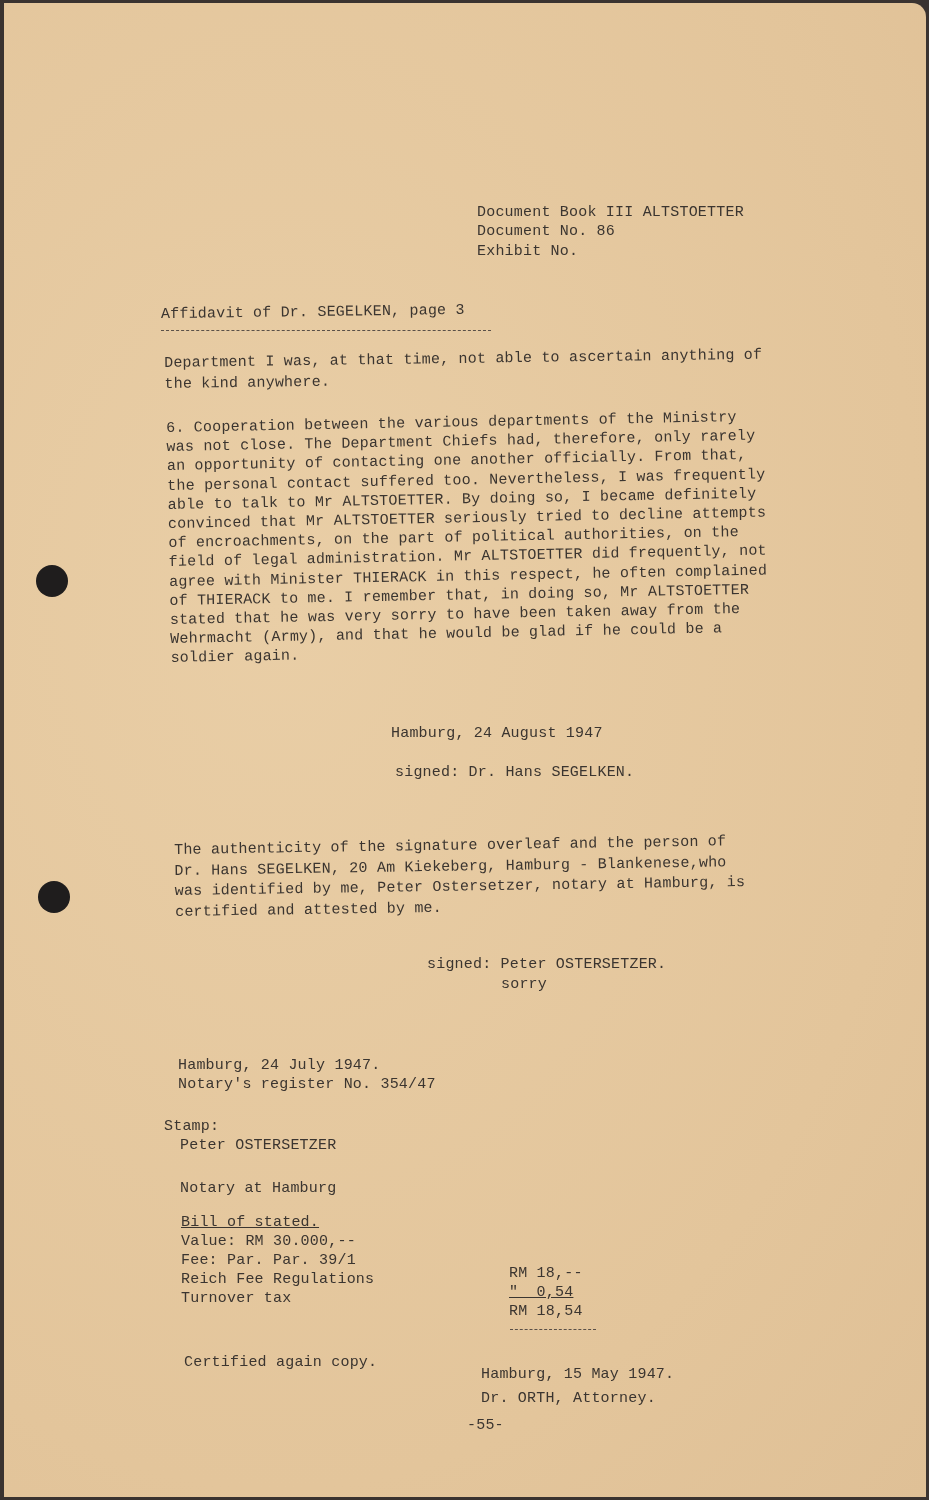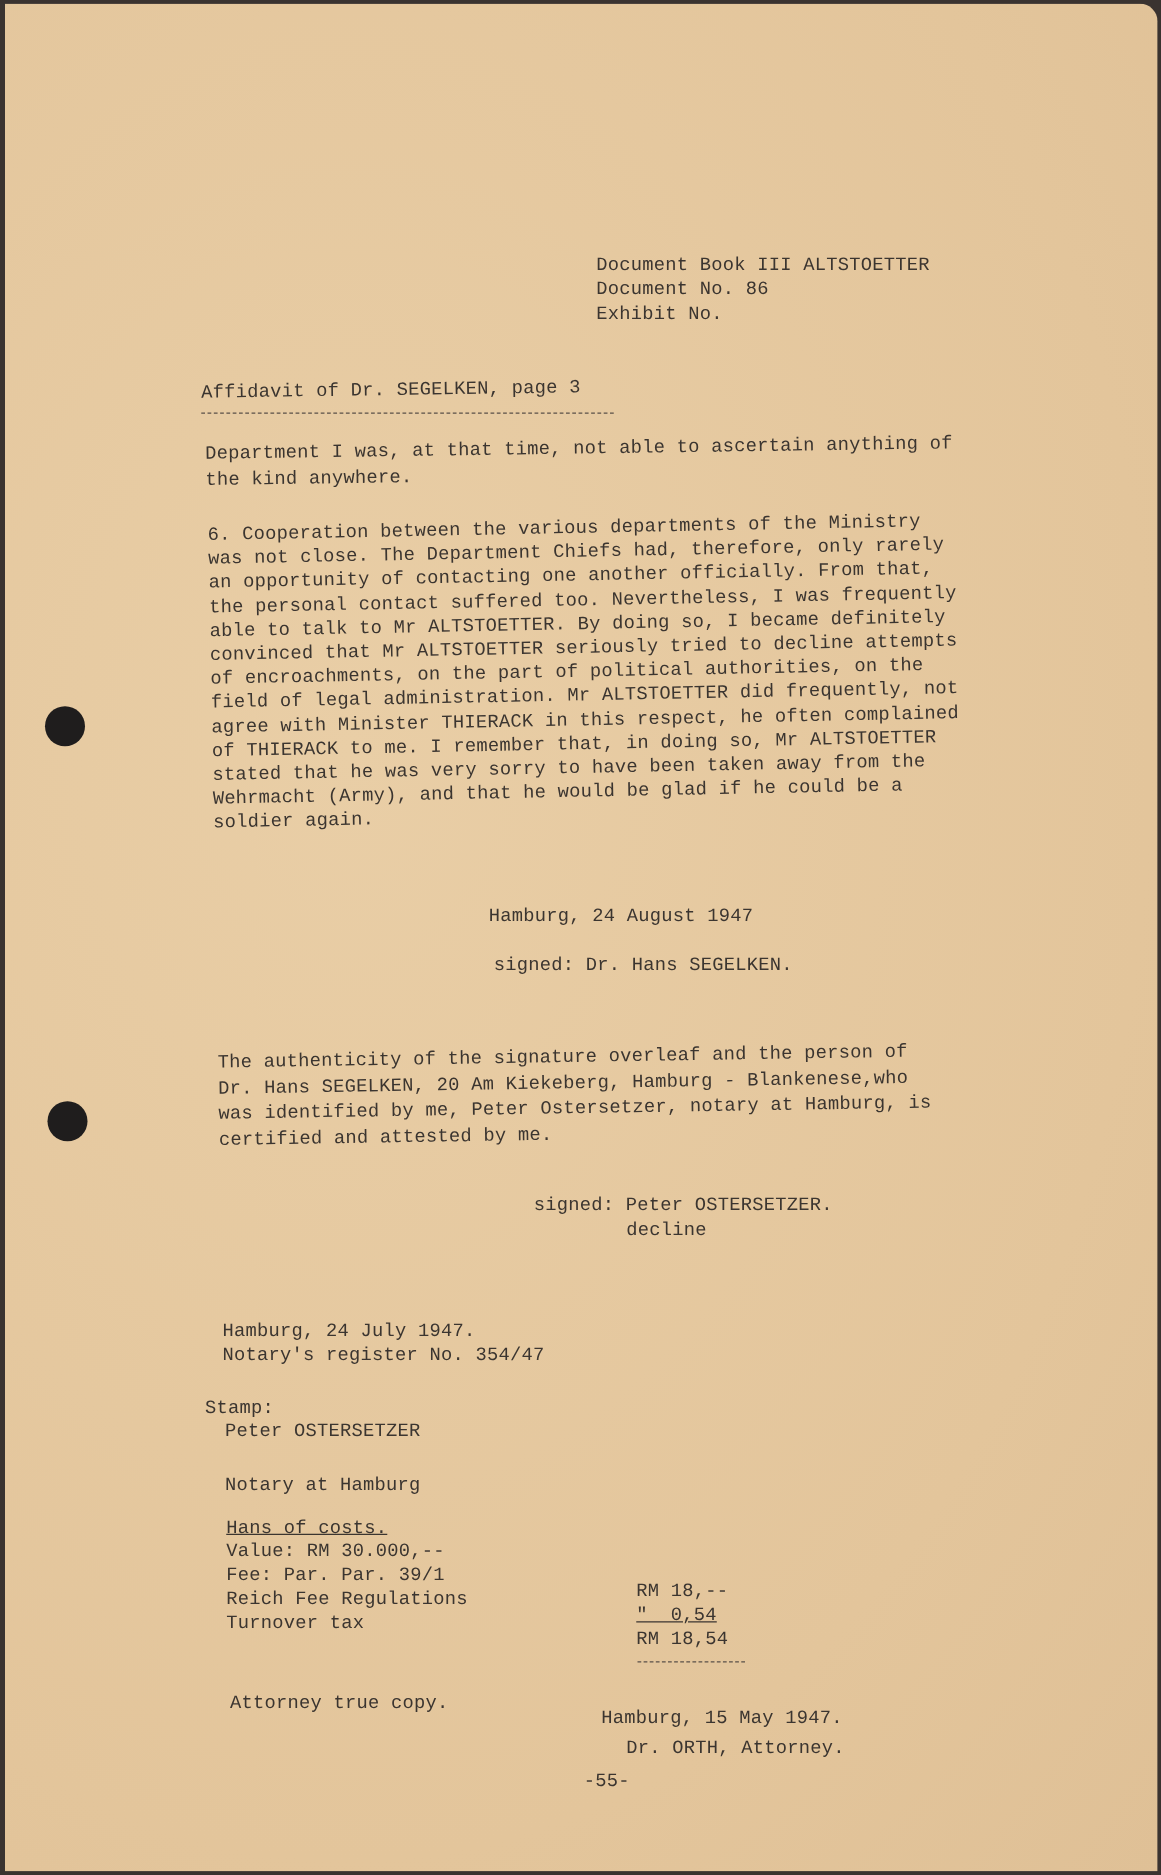--- a/index.html
+++ b/index.html
@@ -65,7 +65,7 @@
 certified and attested by me.</div>
 
   <div class="t" style="left:423px; top:952px;">signed: Peter OSTERSETZER.</div>
-  <div class="t" style="left:497px; top:972px;">decline</div>
+  <div class="t" style="left:497px; top:972px;">sorry</div>
 
   <div class="t" style="left:174px; top:1053px;">Hamburg, 24 July 1947.</div>
   <div class="t" style="left:174px; top:1072px;">Notary's register No. 354/47</div>

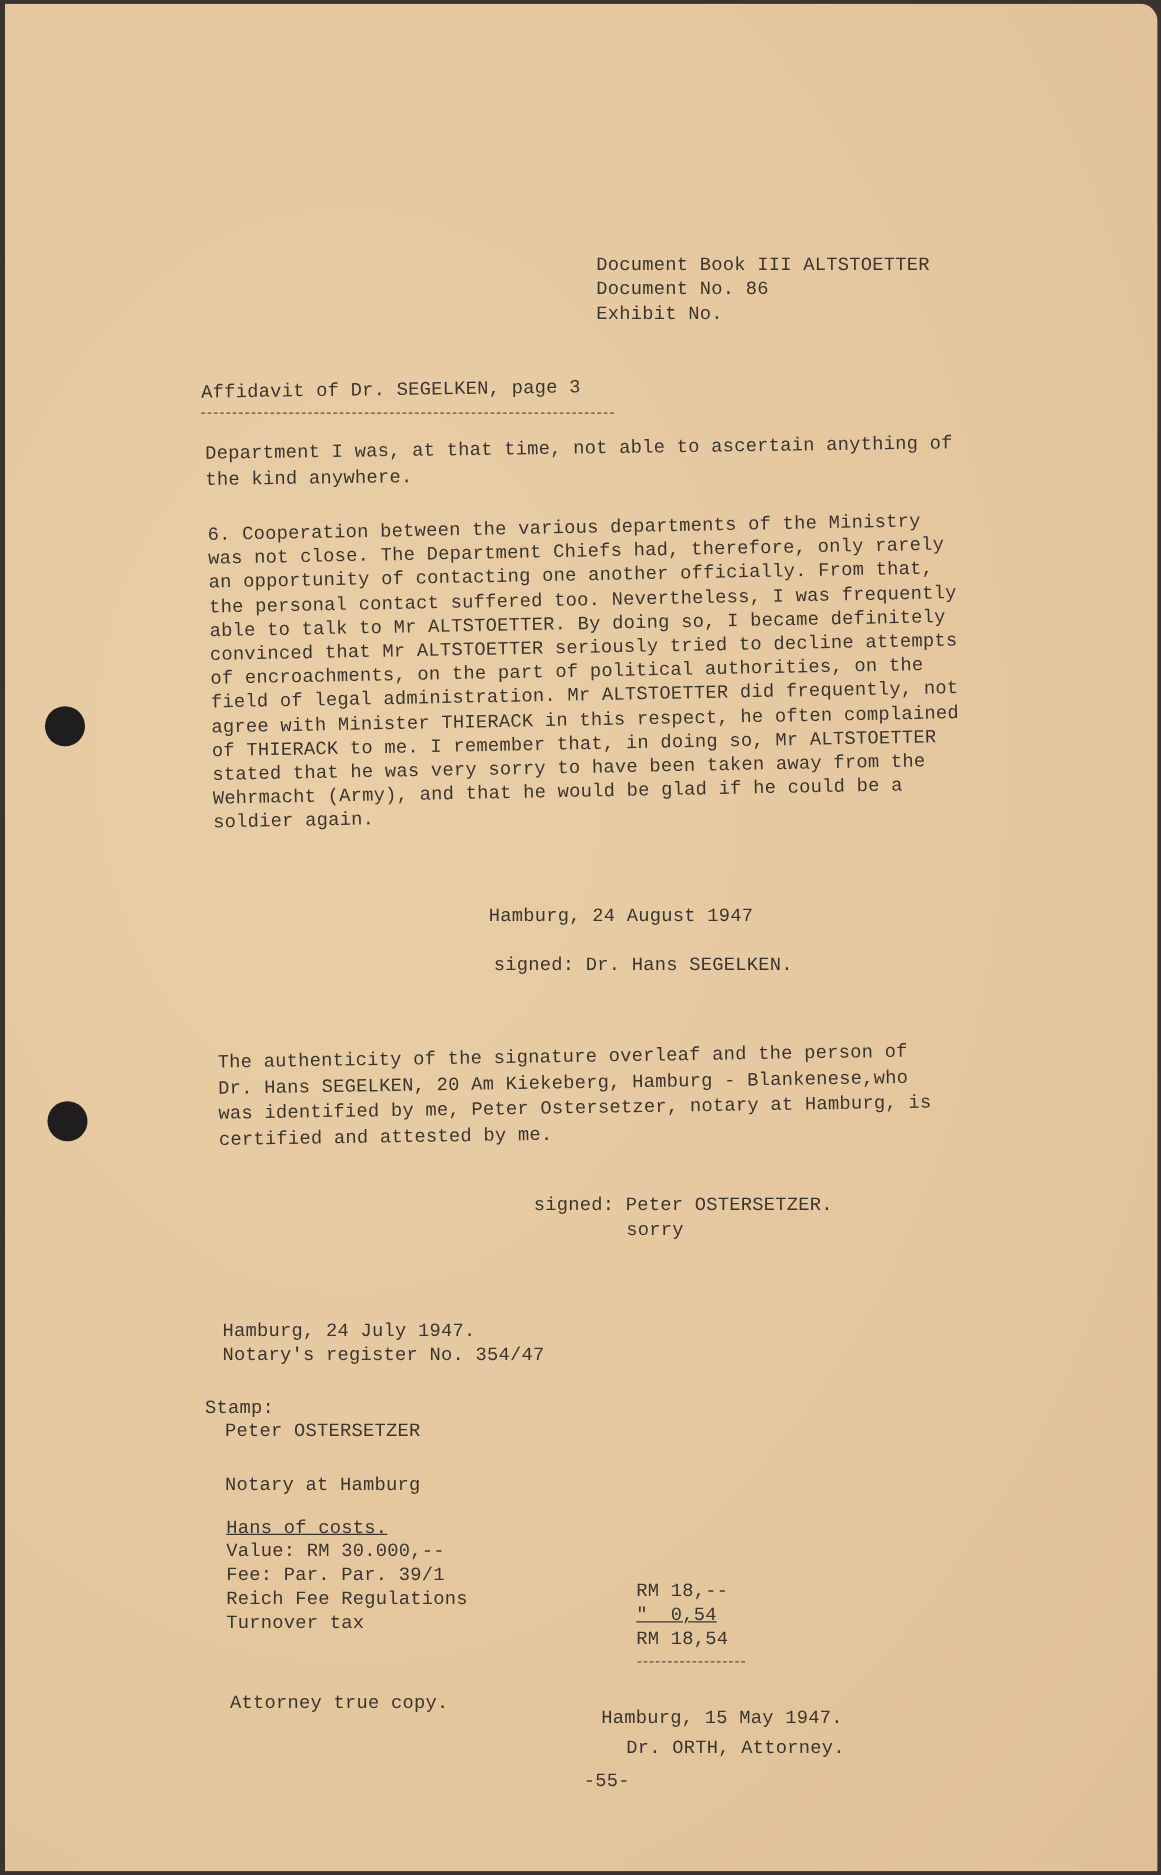--- a/index.html
+++ b/index.html
@@ -74,7 +74,7 @@
   <div class="t" style="left:176px; top:1133px;">Peter OSTERSETZER</div>
   <div class="t" style="left:176px; top:1152px;margin-top:24px;">Notary at Hamburg</div>
 
-  <div class="t ul" style="left:177px; top:1210px;">Hans of costs.</div>
+  <div class="t ul" style="left:177px; top:1210px;">Bill of stated.</div>
   <div class="t" style="left:177px; top:1229px;">Value: RM 30.000,--</div>
   <div class="t" style="left:177px; top:1248px;">Fee: Par. Par. 39/1</div>
   <div class="t" style="left:177px; top:1267px;">Reich Fee Regulations</div>

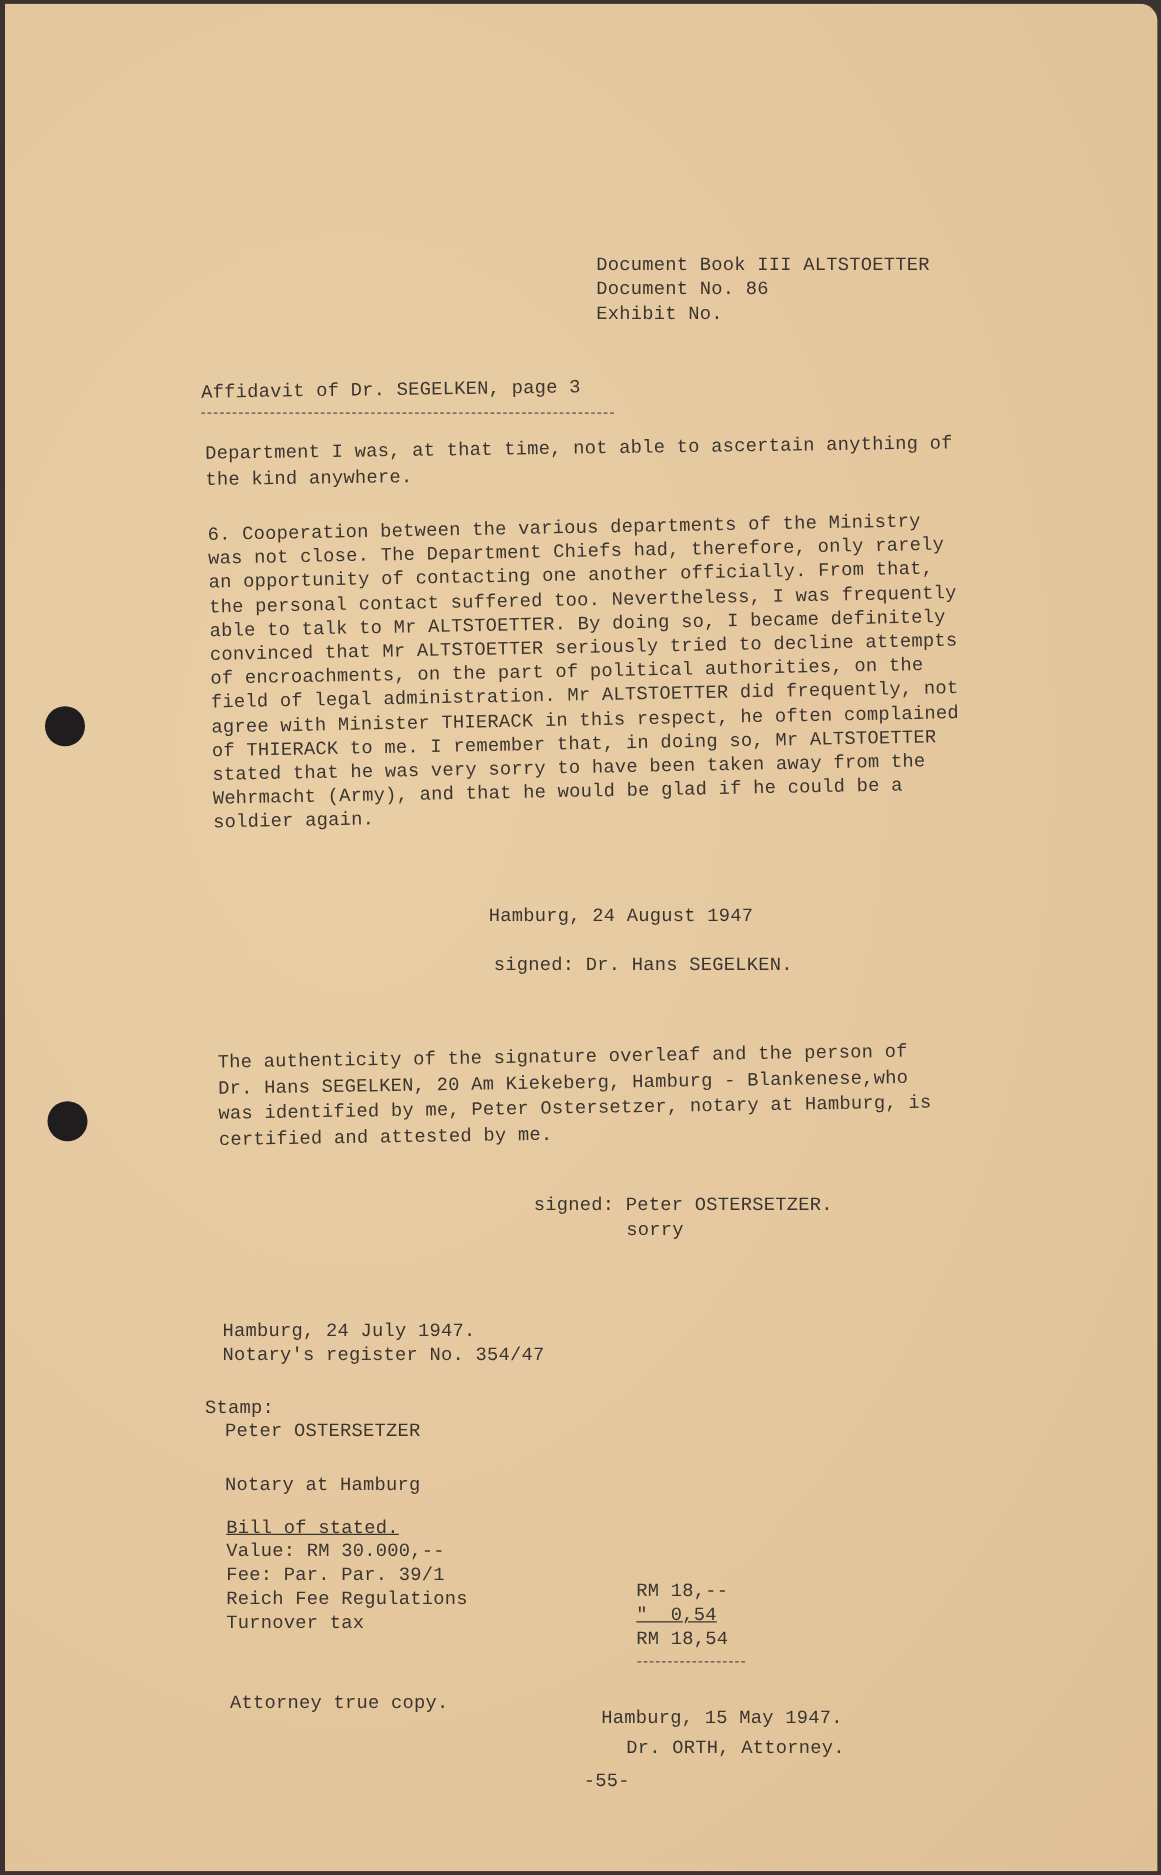--- a/index.html
+++ b/index.html
@@ -85,7 +85,7 @@
   <div class="t" style="left:505px; top:1299px;">RM 18,54</div>
   <div class="rule" style="left:506px; top:1326px; width:86px;"></div>
 
-  <div class="t" style="left:180px; top:1350px;">Attorney true copy.</div>
+  <div class="t" style="left:180px; top:1350px;">Certified again copy.</div>
   <div class="t" style="left:477px; top:1362px;">Hamburg, 15 May 1947.</div>
   <div class="t" style="left:477px; top:1386px;margin-left:20px;">Dr. ORTH, Attorney.</div>
   <div class="t" style="left:463px; top:1413px;">-55-</div>

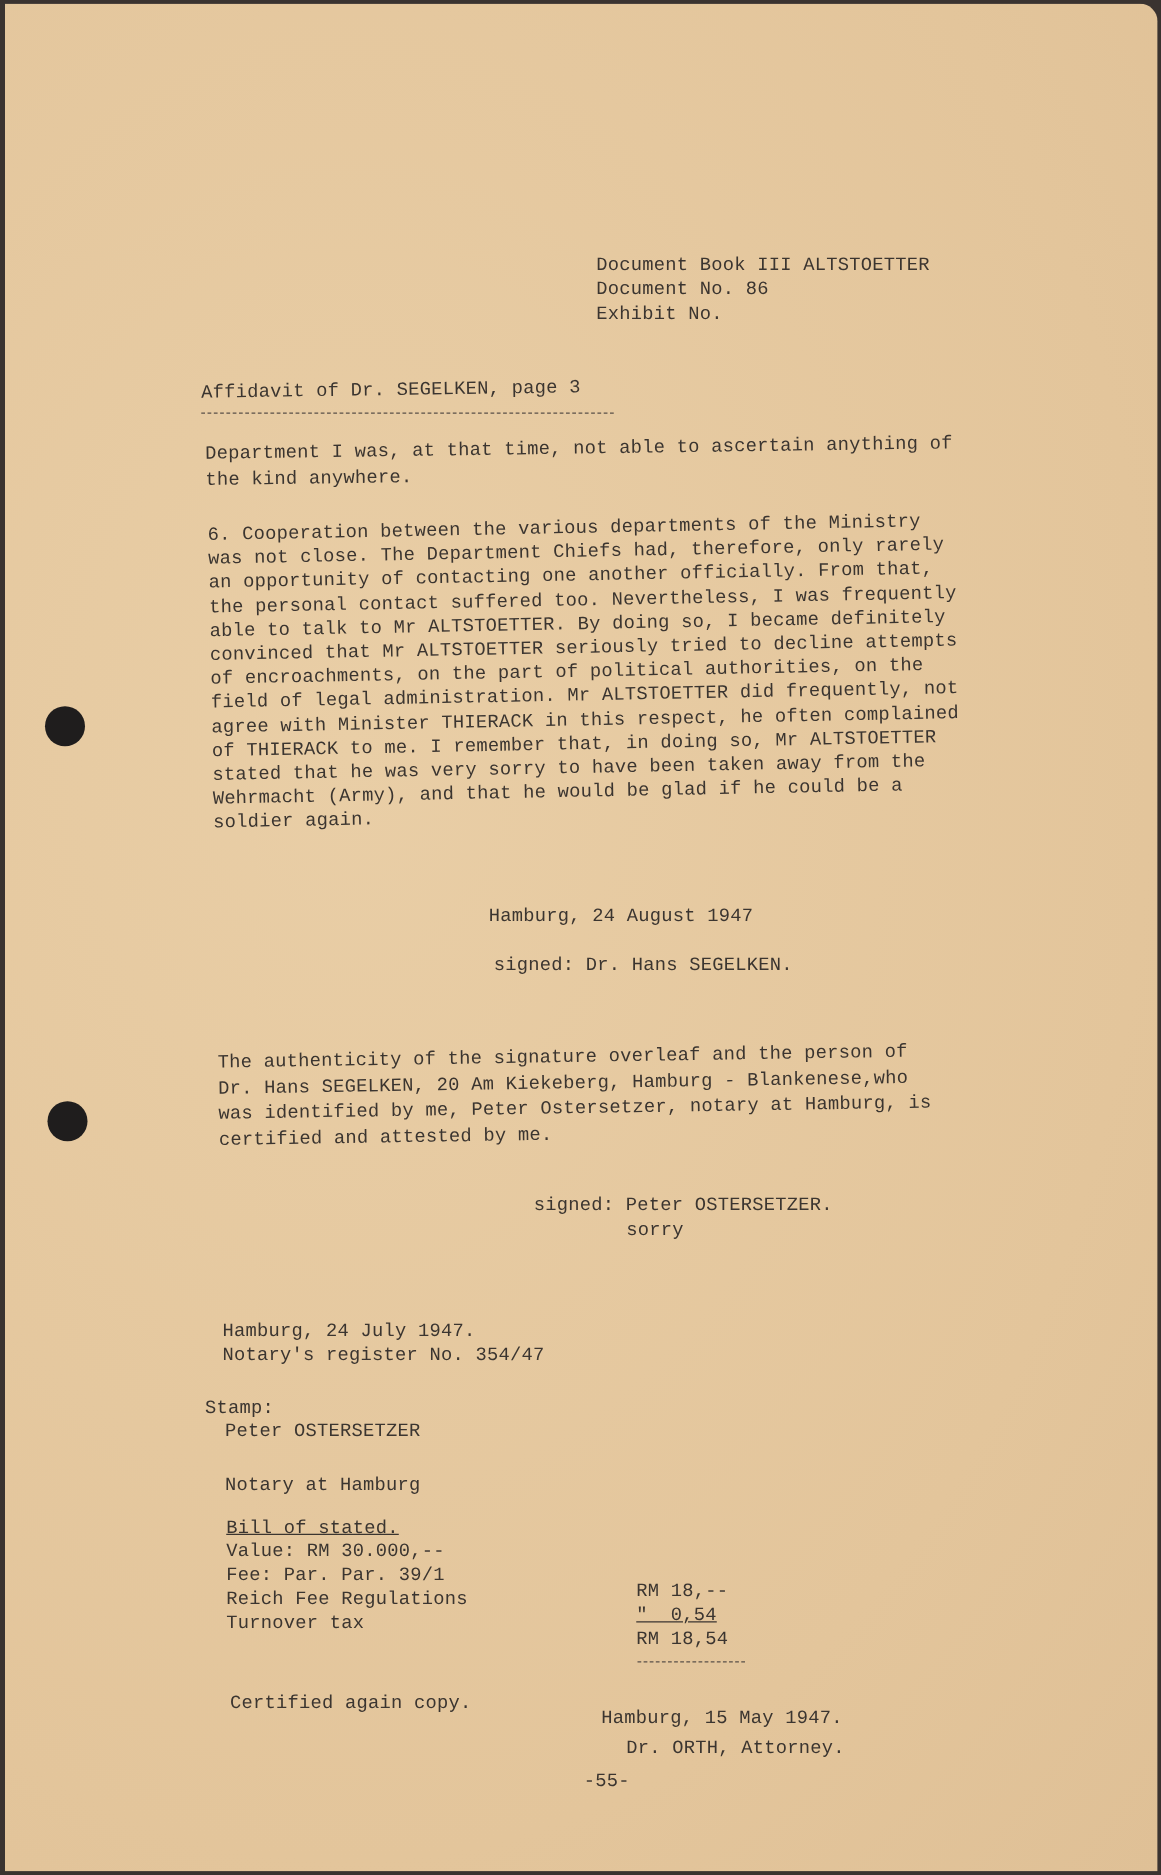--- a/index.html
+++ b/index.html
@@ -87,7 +87,7 @@
 
   <div class="t" style="left:180px; top:1350px;">Certified again copy.</div>
   <div class="t" style="left:477px; top:1362px;">Hamburg, 15 May 1947.</div>
-  <div class="t" style="left:477px; top:1386px;margin-left:20px;">Dr. ORTH, Attorney.</div>
+  <div class="t" style="left:477px; top:1386px;">Dr. ORTH, Attorney.</div>
   <div class="t" style="left:463px; top:1413px;">-55-</div>
 
 </div>

